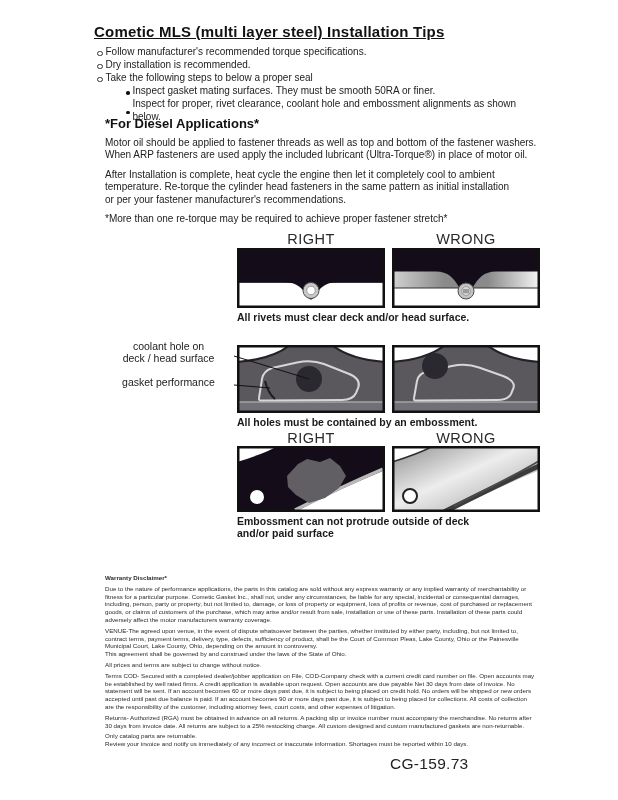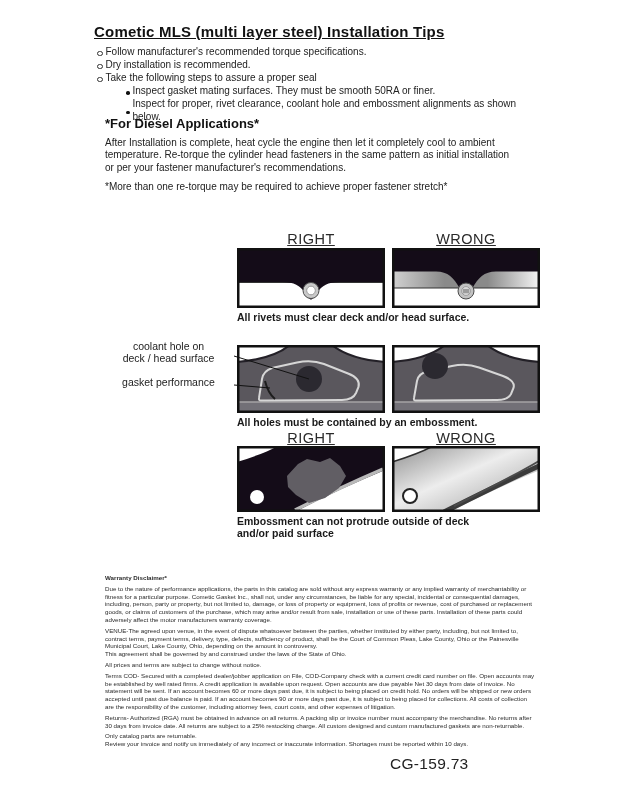--- a/index.html
+++ b/index.html
@@ -56,7 +56,7 @@
   </div>
   <div class="b-row">
     <span class="b-dot"></span>
-    <span>Take the following steps to assure a proper seal</span>
+    <span>Take the following steps to below a proper seal</span>
   </div>
   <div class="b-row sub">
     <span class="s-dot"></span>

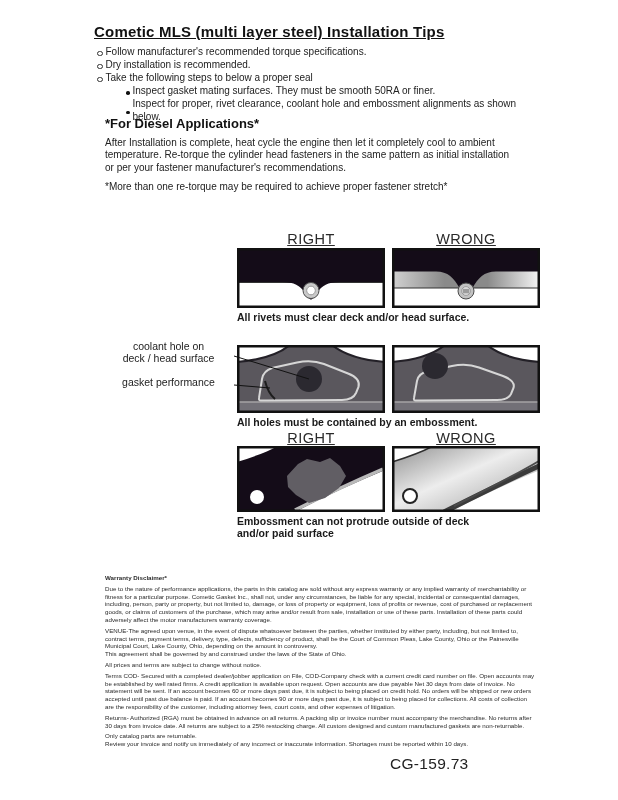--- a/index.html
+++ b/index.html
@@ -70,6 +70,8 @@
 
 <div class="abs diesel">
   <div class="diesel-h">*For Diesel Applications*</div>
+  <p>Motor oil should be applied to fastener threads as well as top and bottom of the fastener washers.
+When ARP fasteners are used apply the included lubricant (Ultra-Torque®) in place of motor oil.</p>
   <p>After Installation is complete, heat cycle the engine then let it completely cool to ambient
 temperature. Re-torque the cylinder head fasteners in the same pattern as initial installation
 or per your fastener manufacturer's recommendations.</p>

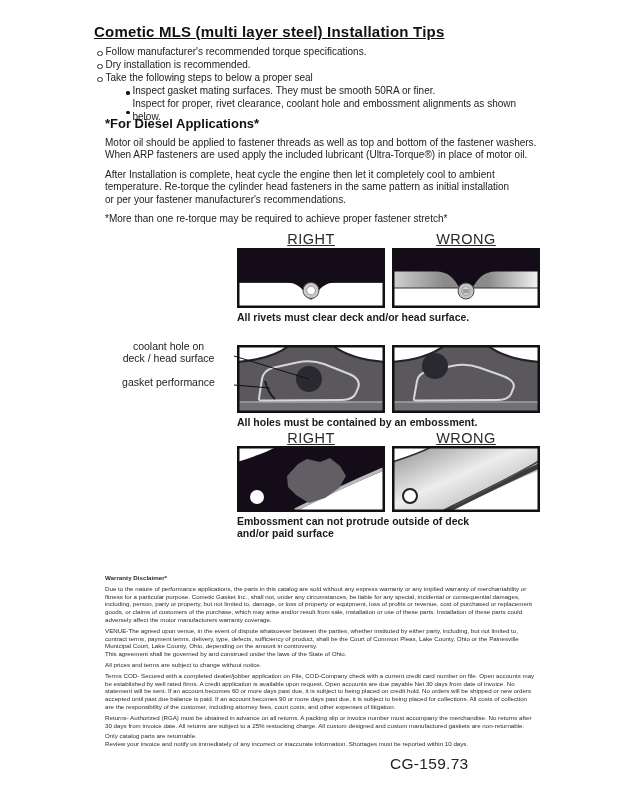--- a/index.html
+++ b/index.html
@@ -26,7 +26,7 @@
   .diesel p{margin:0 0 7px 0;white-space:pre-line;}
 
   
-  .dg-label{width:148px;text-align:center;font-size:14.5px;letter-spacing:.5px;color:#2a2a2a;text-decoration:underline;}
+  .dg-label{width:148px;text-align:center;font-size:14.5px;letter-spacing:.5px;color:#2a2a2a;}
   .dg-caption{font-size:10.5px;font-weight:bold;color:#1a1a1a;width:310px;line-height:12px;}
   .anno{font-size:10.5px;line-height:11.5px;text-align:center;width:127px;left:105px;color:#222;}
   .dg-svg{display:block;}

